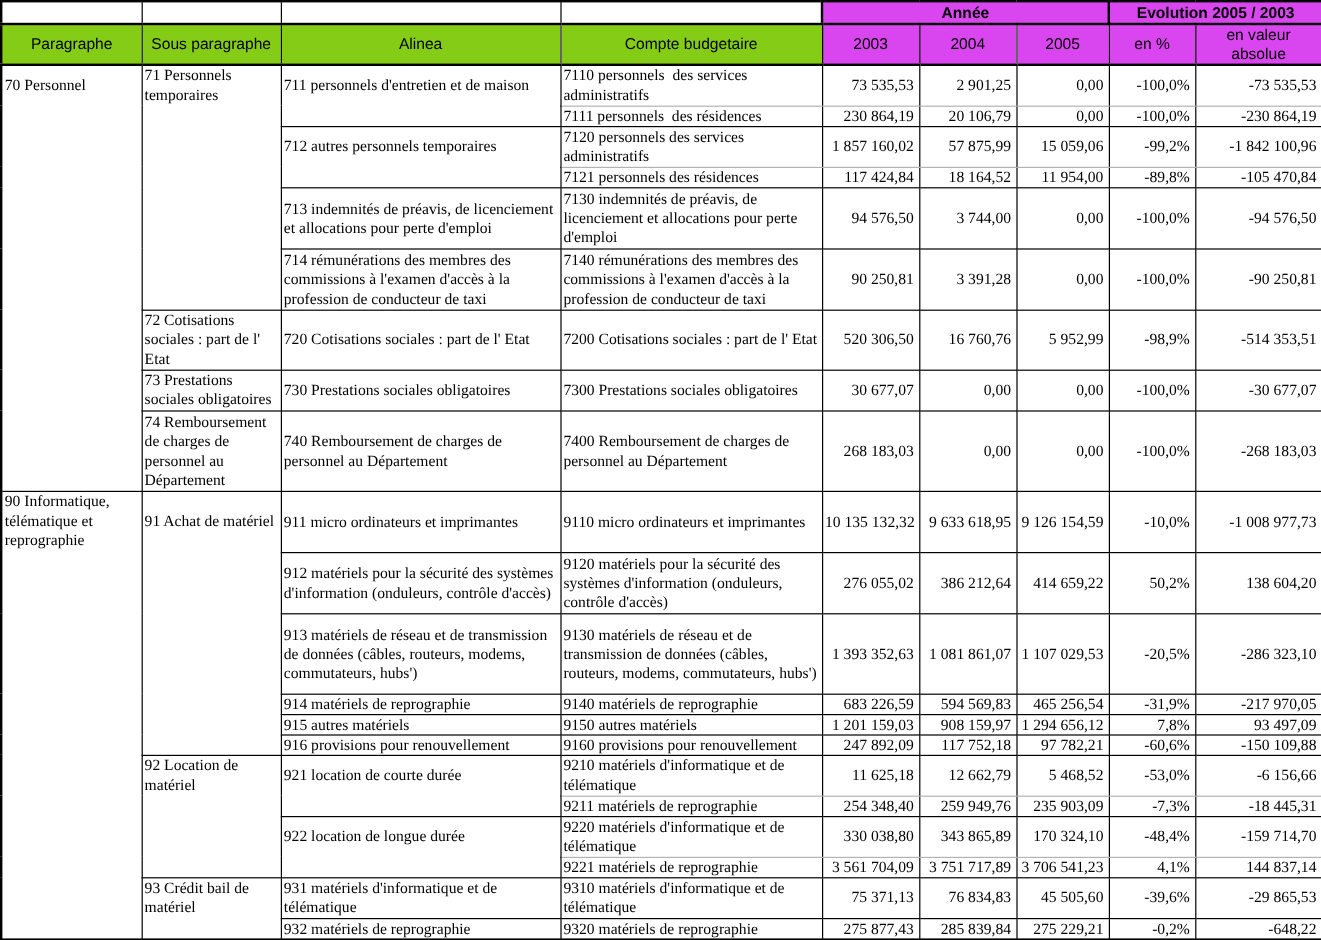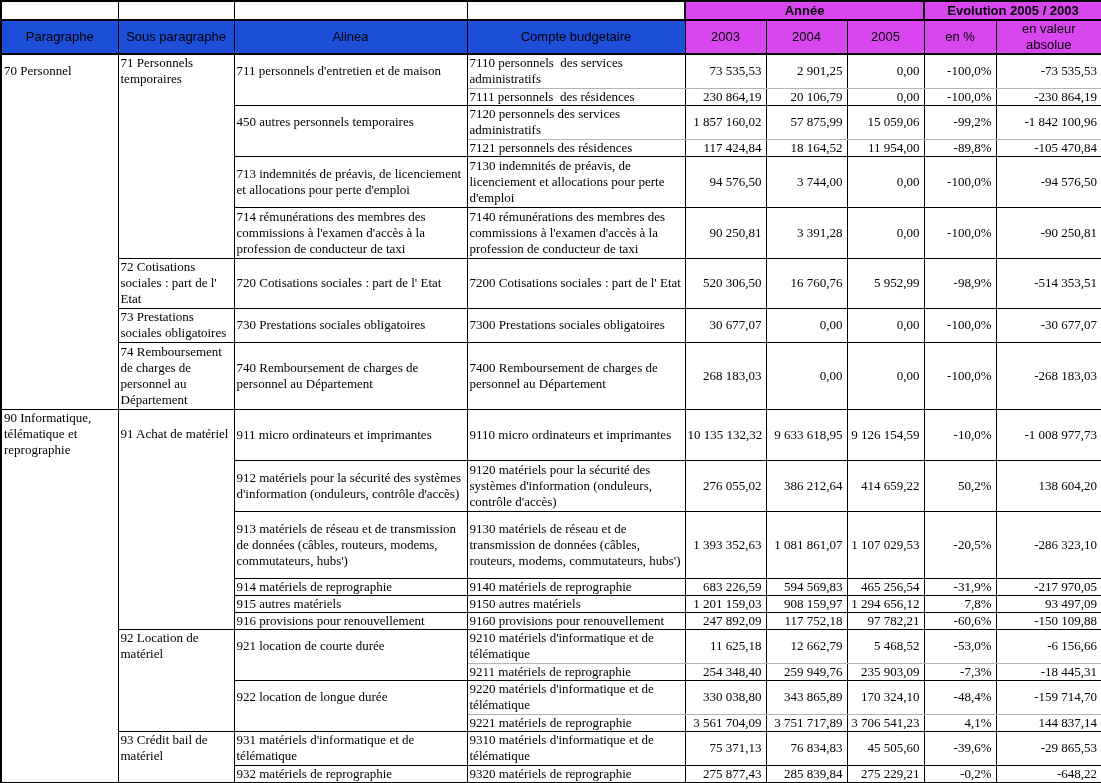--- a/index.html
+++ b/index.html
@@ -13,7 +13,7 @@
   tr.band-row th.band{font-weight:bold;border:2px solid #000;line-height:15px;}
   tr.header-row{height:32px;}
   tr.header-row th{border-top:2px solid #000;border-bottom:2px solid #000;vertical-align:middle;}
-  tr.header-row th.green{background:#1d4ed8;}
+  tr.header-row th.green{background:#84cc16;}
   .wrap-narrow{display:inline-block;max-width:76px;}
   td.tx{text-align:left;vertical-align:middle;white-space:pre-wrap;}
   td.merged{vertical-align:top;}

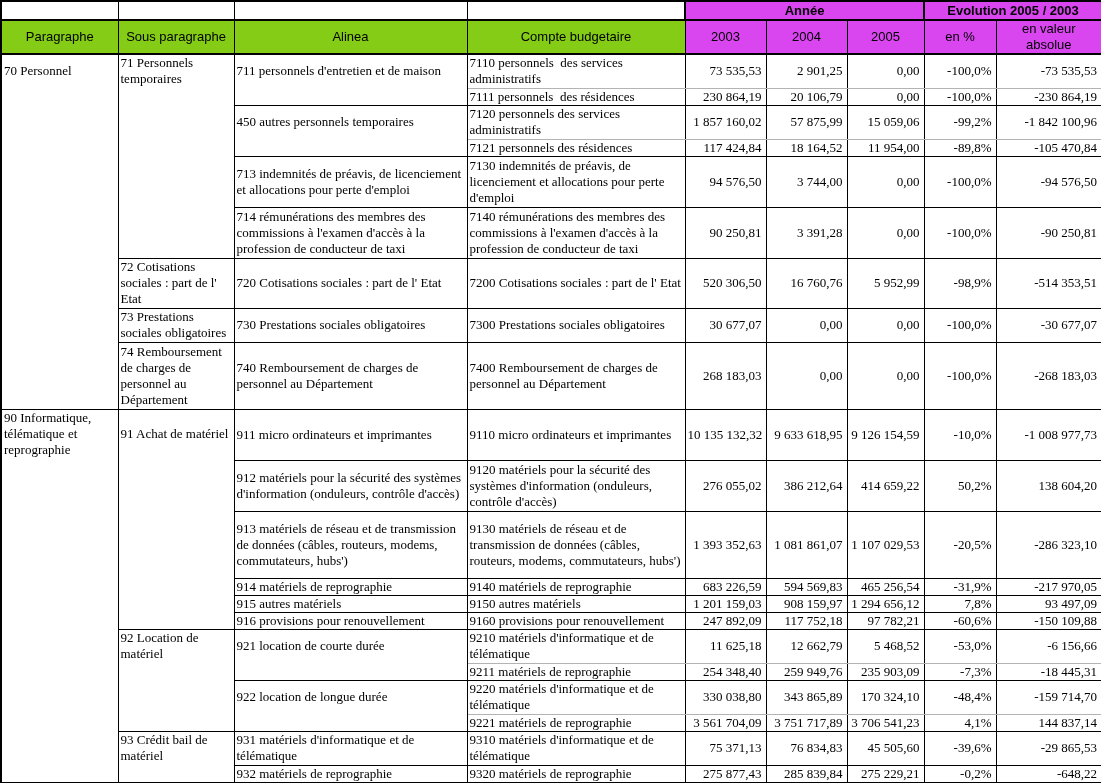--- a/index.html
+++ b/index.html
@@ -79,7 +79,7 @@
           <td class="num">-230 864,19</td>
         </tr>
         <tr style="height: 34px;">
-          <td class="tx merged" rowspan="2"><div class="fr" style="height: 32px;">450 autres personnels temporaires</div></td>
+          <td class="tx merged" rowspan="2"><div class="fr" style="height: 32px;">712 autres personnels temporaires</div></td>
           <td class="tx lb">7120 personnels des services administratifs</td>
           <td class="num lb">1 857 160,02</td>
           <td class="num lb">57 875,99</td>

